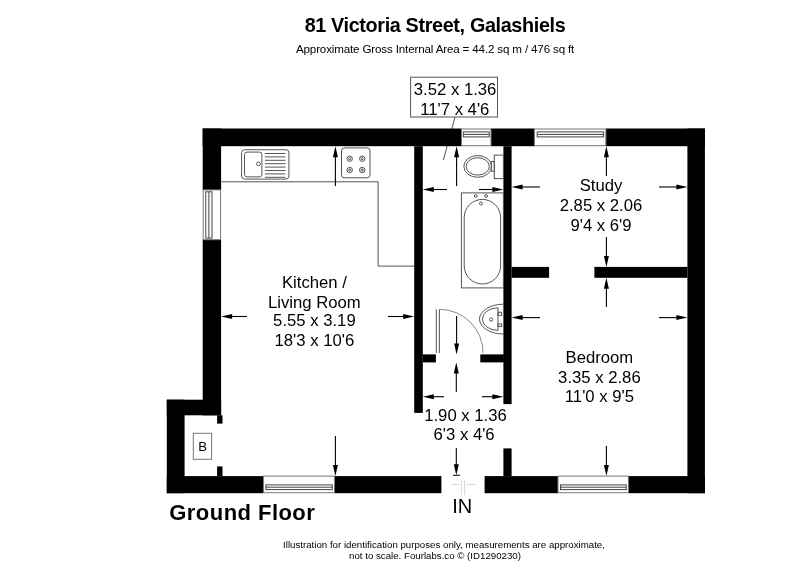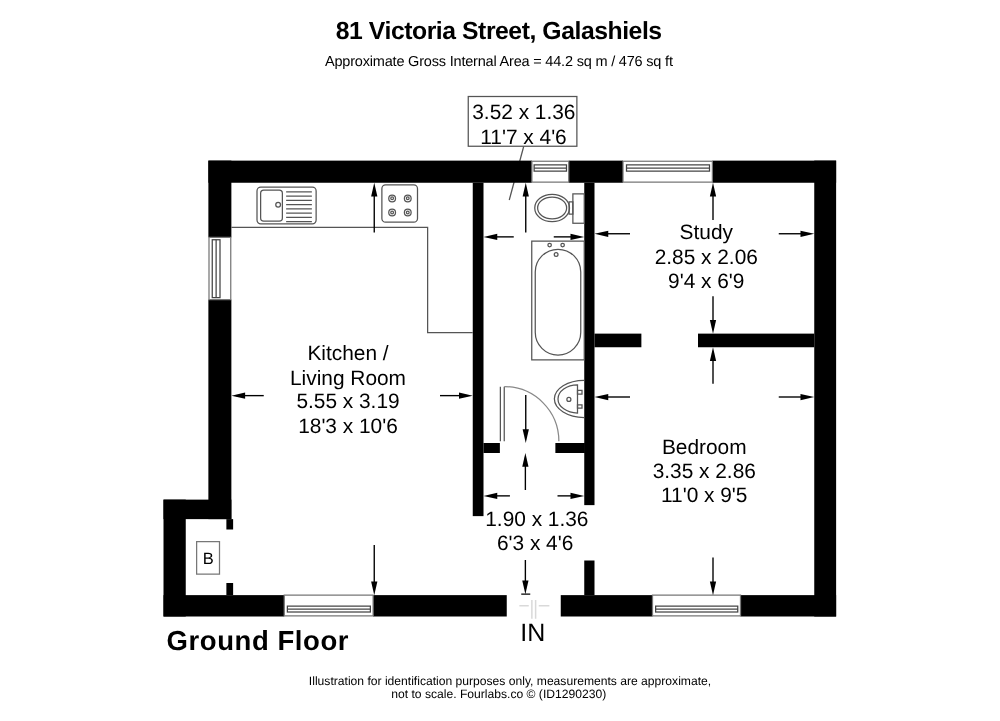--- a/index.html
+++ b/index.html
@@ -4,7 +4,7 @@
 <style>
   html,body{margin:0;padding:0;background:#ffffff;}
   .page{position:relative;width:756px;height:577px;background:#ffffff;overflow:hidden;
-        font-family:"Liberation Sans",sans-serif;}
+        font-family:"Liberation Sans",sans-serif;margin-left:36px;}
   svg{position:absolute;left:0;top:0;}
   text{font-family:"Liberation Sans",sans-serif;fill:#000;}
 </style>

